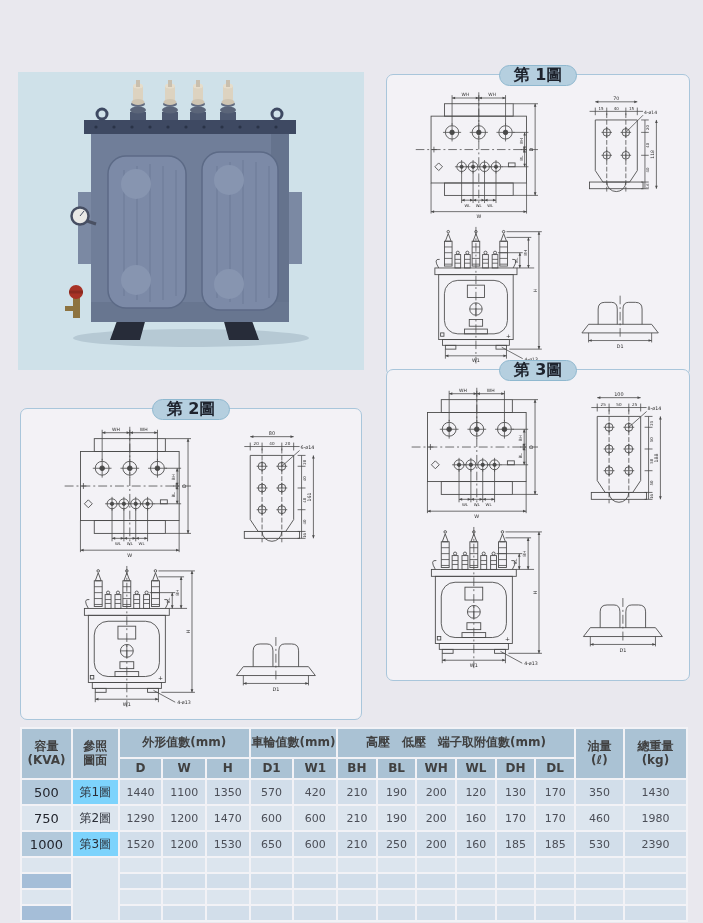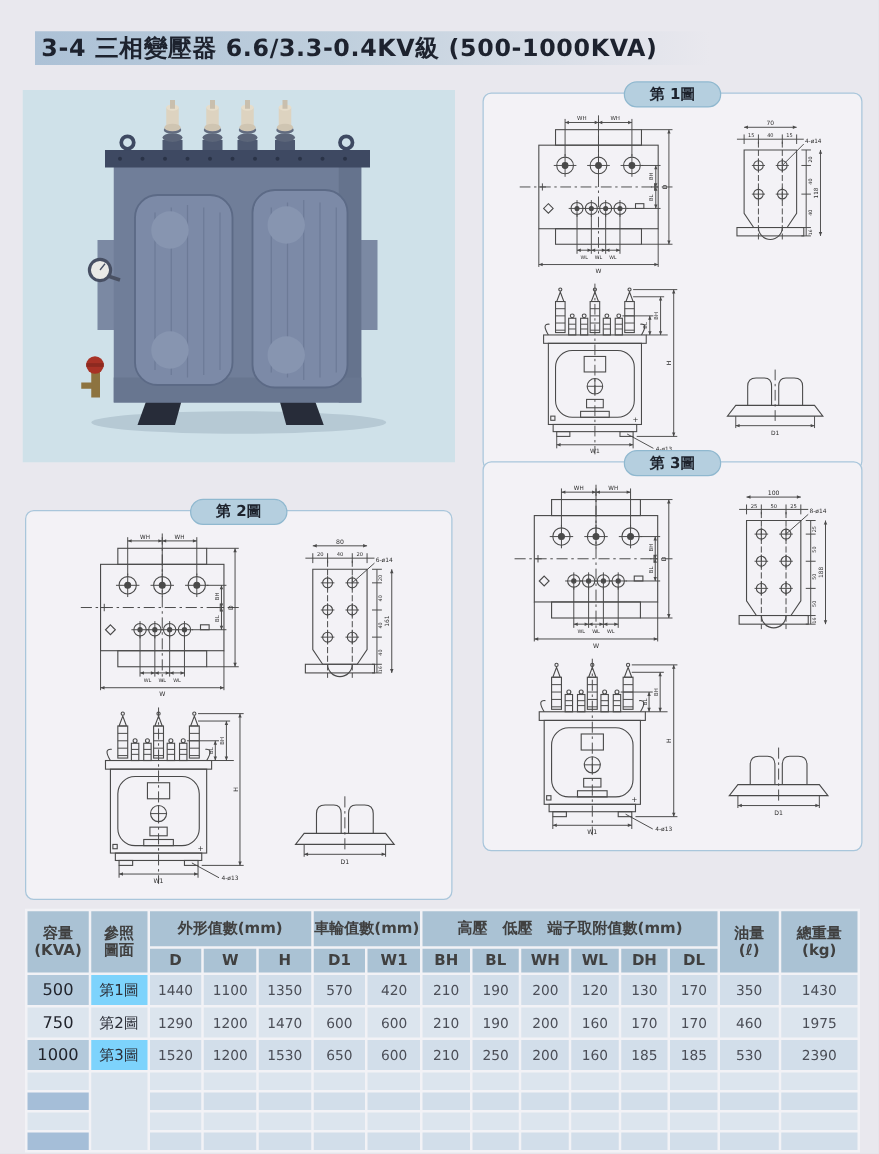--- a/index.html
+++ b/index.html
@@ -42,9 +42,6 @@
 
 <div class="page">
 
-  <div class="title-bar">
-    <span>3-4 三相變壓器 6.6/3.3-0.4KV級 (500-1000KVA)</span>
-  </div>
 
   <div class="photo-panel">
     <svg viewBox="0 0 346 298" aria-hidden="true">

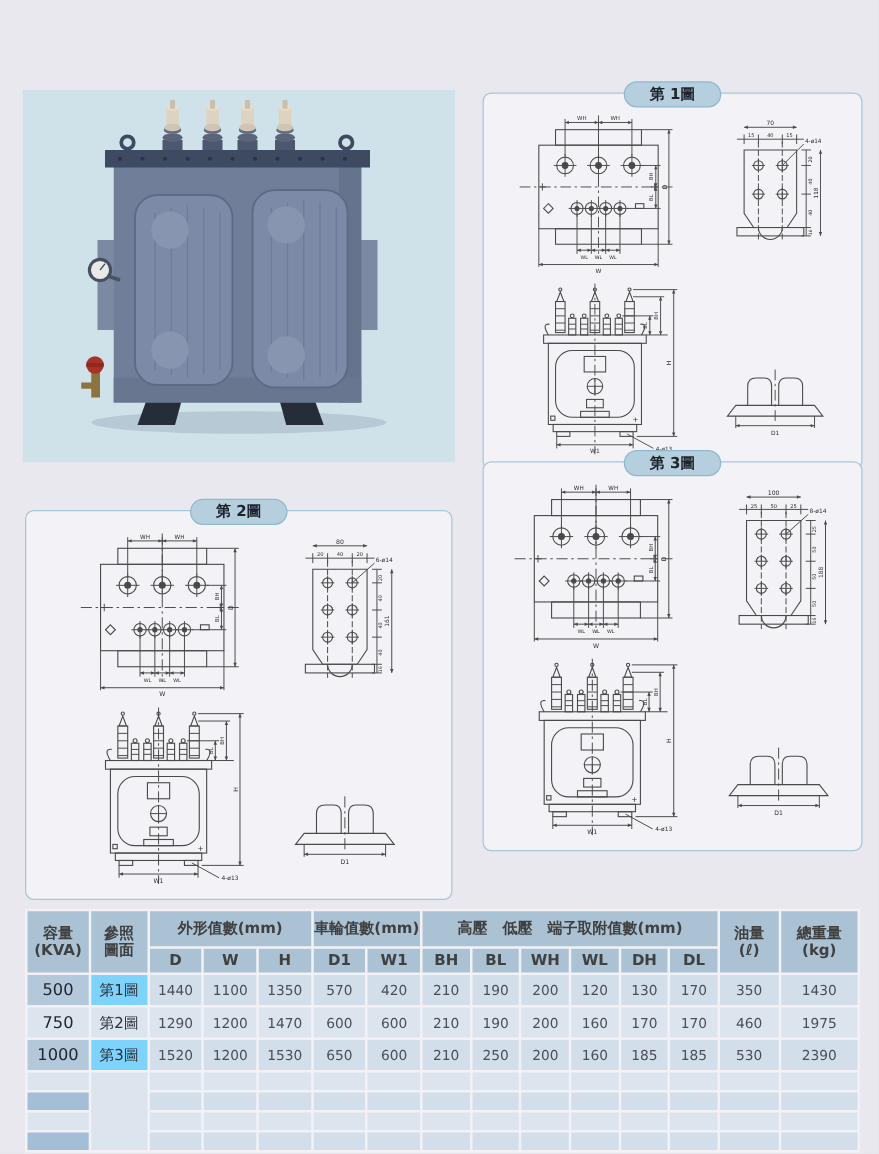--- a/index.html
+++ b/index.html
@@ -20,7 +20,7 @@
   .pill{
     position:absolute;top:-10px;left:50%;transform:translateX(-50%);
     width:76px;height:19px;background:#b5cfdf;border:1px solid #8fb8cf;border-radius:11px;
-    text-align:center;font-size:12px;line-height:18px;color:#1e232d;z-index:2;font-weight:bold;
+    text-align:center;font-size:16px;line-height:18px;color:#1e232d;z-index:2;font-weight:bold;
   }
   .diagram-svg{position:absolute;left:0;top:2px;width:100%;height:calc(100% - 4px);}
   .spec-table-wrap{position:absolute;left:20px;top:727px;width:668px;}

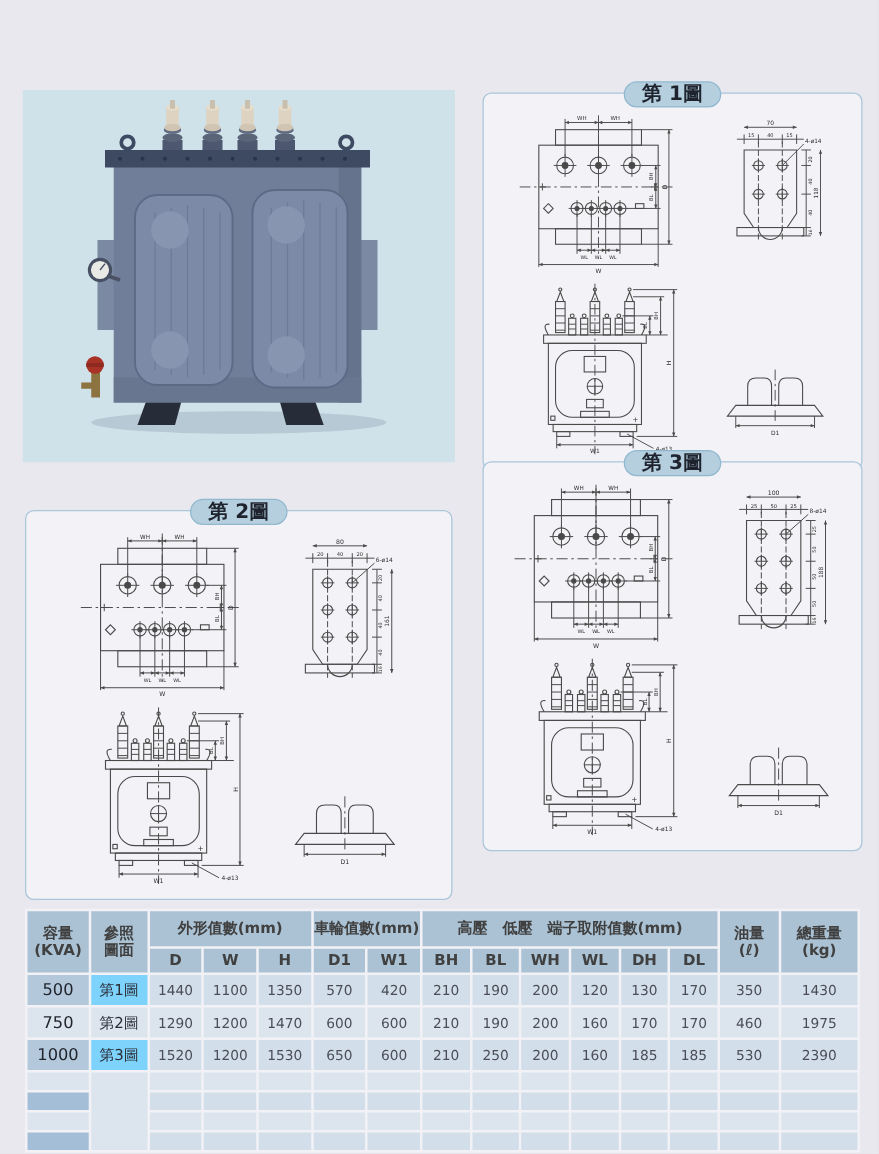--- a/index.html
+++ b/index.html
@@ -950,7 +950,7 @@
             <td>170</td>
             <td>170</td>
             <td>460</td>
-            <td>1975</td>
+            <td>1980</td>
           </tr>
           <tr>
             <td class="cap">1000</td>

